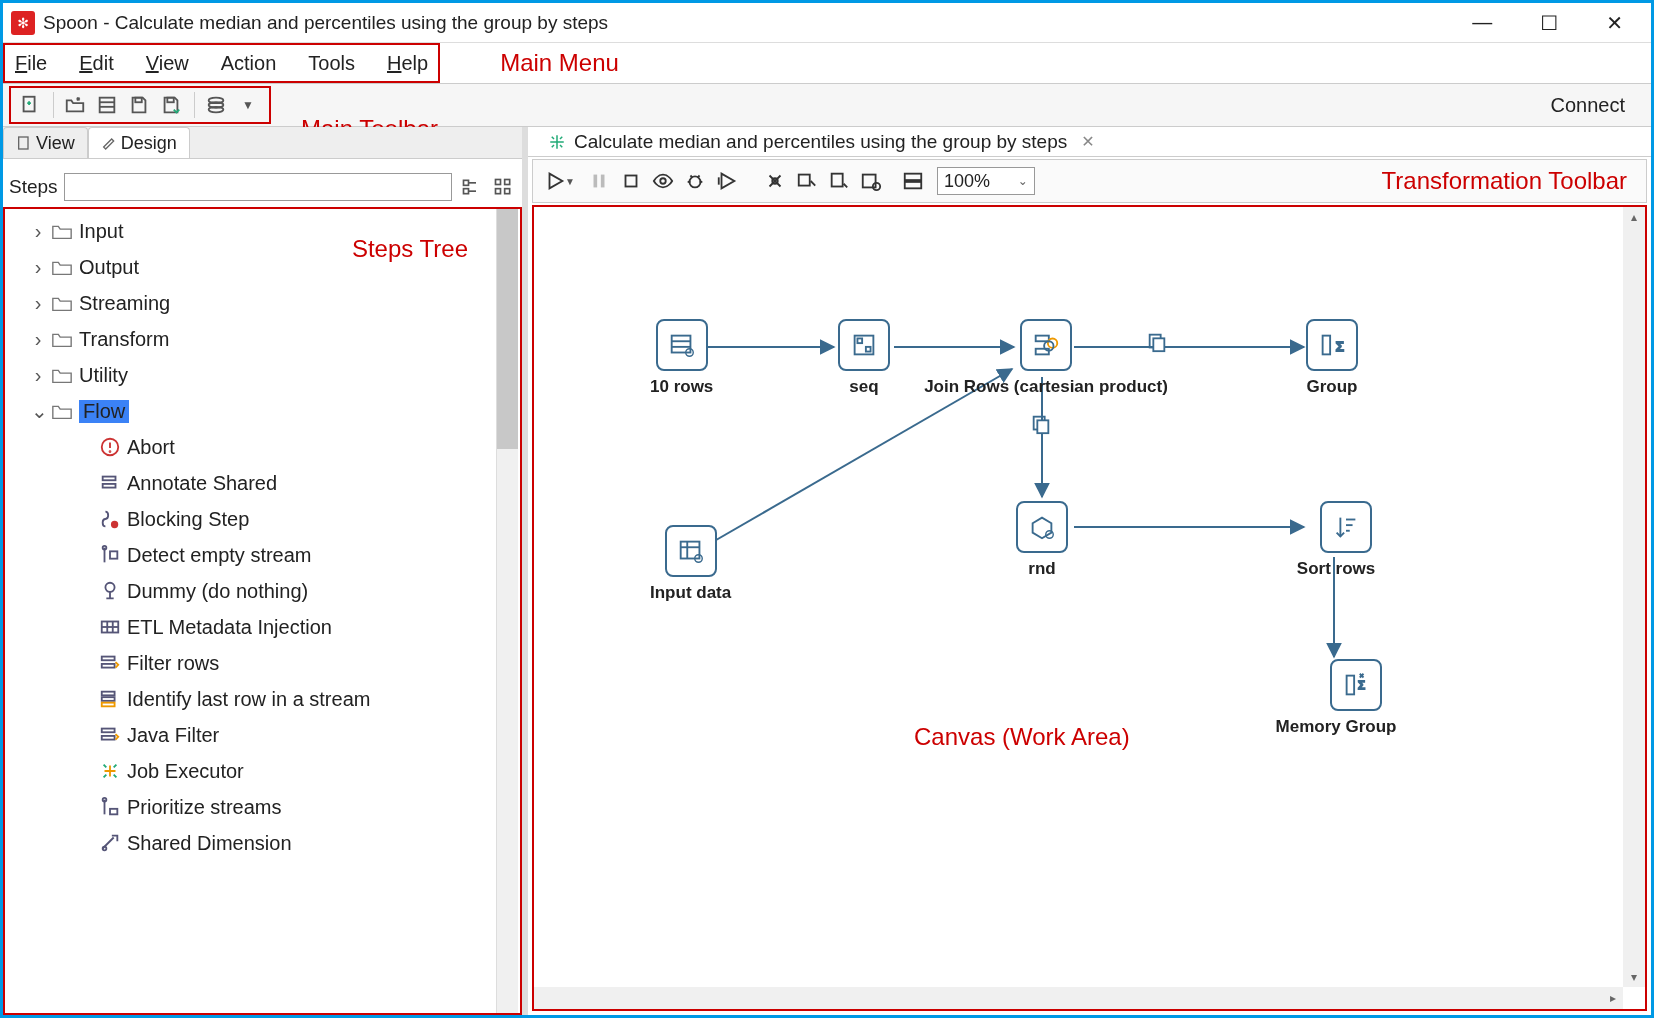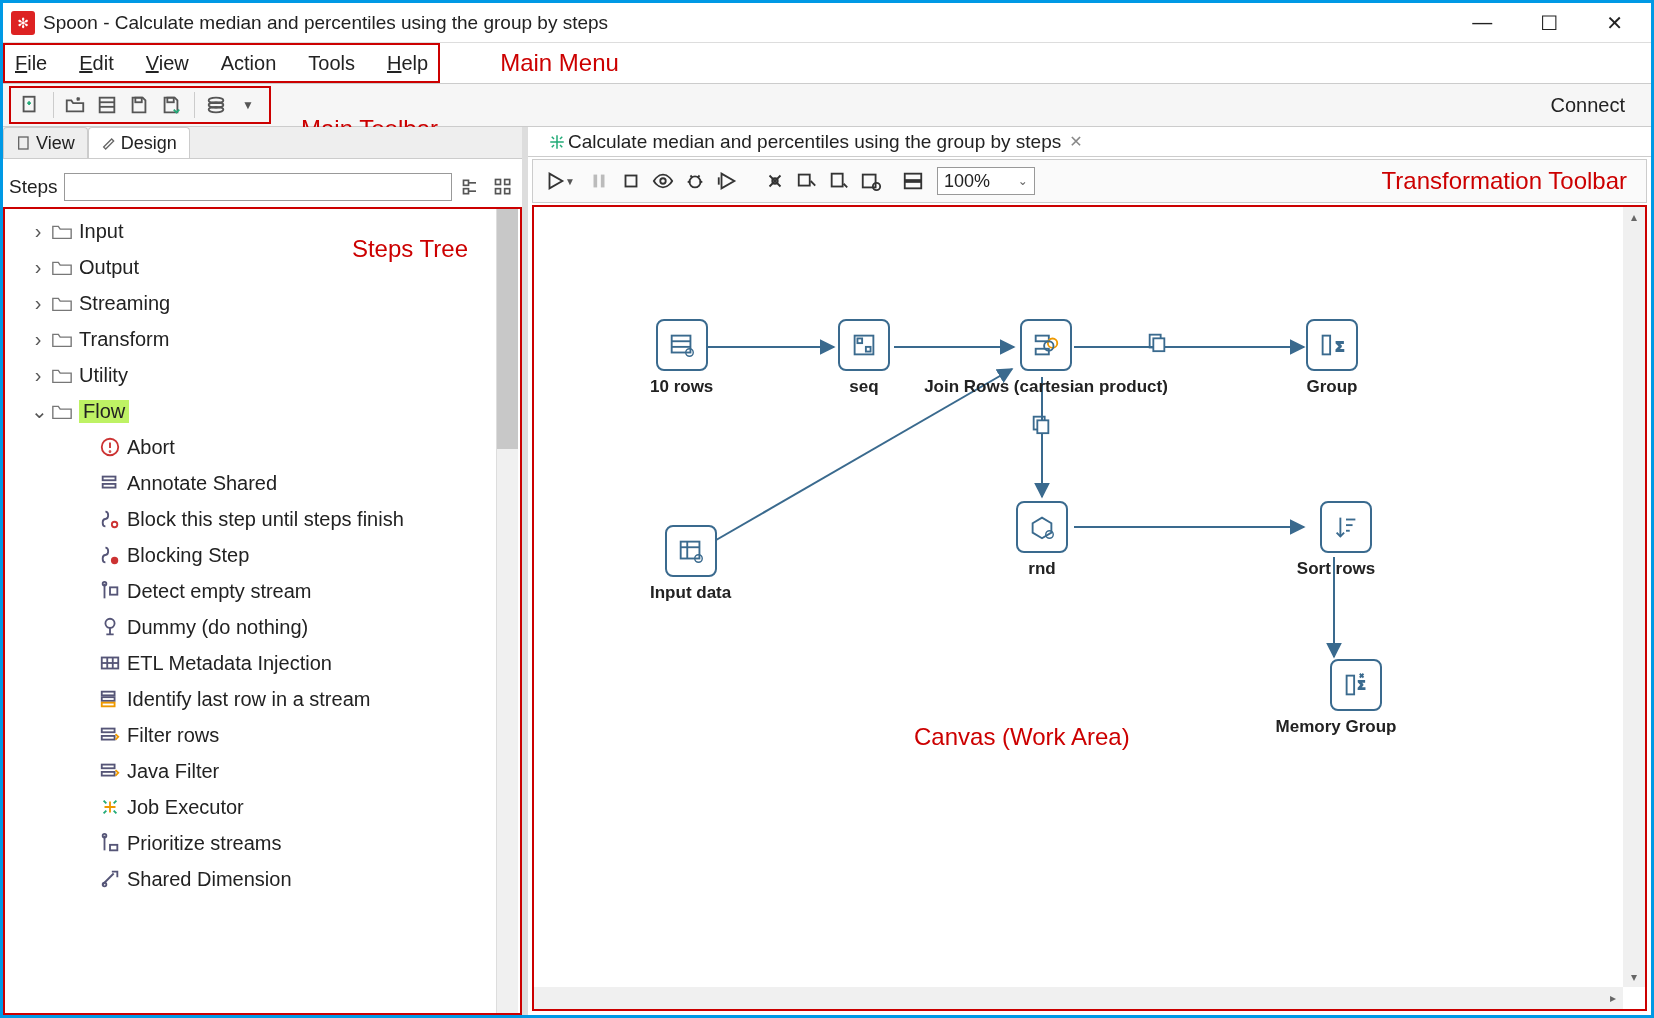--- a/index.html
+++ b/index.html
@@ -49,7 +49,7 @@
 .label-steps-tree { position: absolute; top: 26px; right: 52px; }
 
 .right-panel { flex: 1; display: flex; flex-direction: column; position: relative; }
-.canvas-tab { display: flex; align-items: center; height: 30px; padding-left: 20px; gap: 2px; border-bottom: 1px solid #ccc; font-size: 19px; }
+.canvas-tab { display: flex; align-items: center; height: 30px; padding-left: 20px; gap: 8px; border-bottom: 1px solid #ccc; font-size: 19px; }
 .canvas-tab .close-x { color: #888; font-size: 16px; margin-left: 6px; }
 .trans-toolbar { display: flex; align-items: center; height: 44px; padding: 0 6px; border: 1px solid #ccc; margin: 2px 4px; background: #fafafa; position: relative; }
 .trans-toolbar .tbtn { width: 32px; height: 32px; display: flex; align-items: center; justify-content: center; }

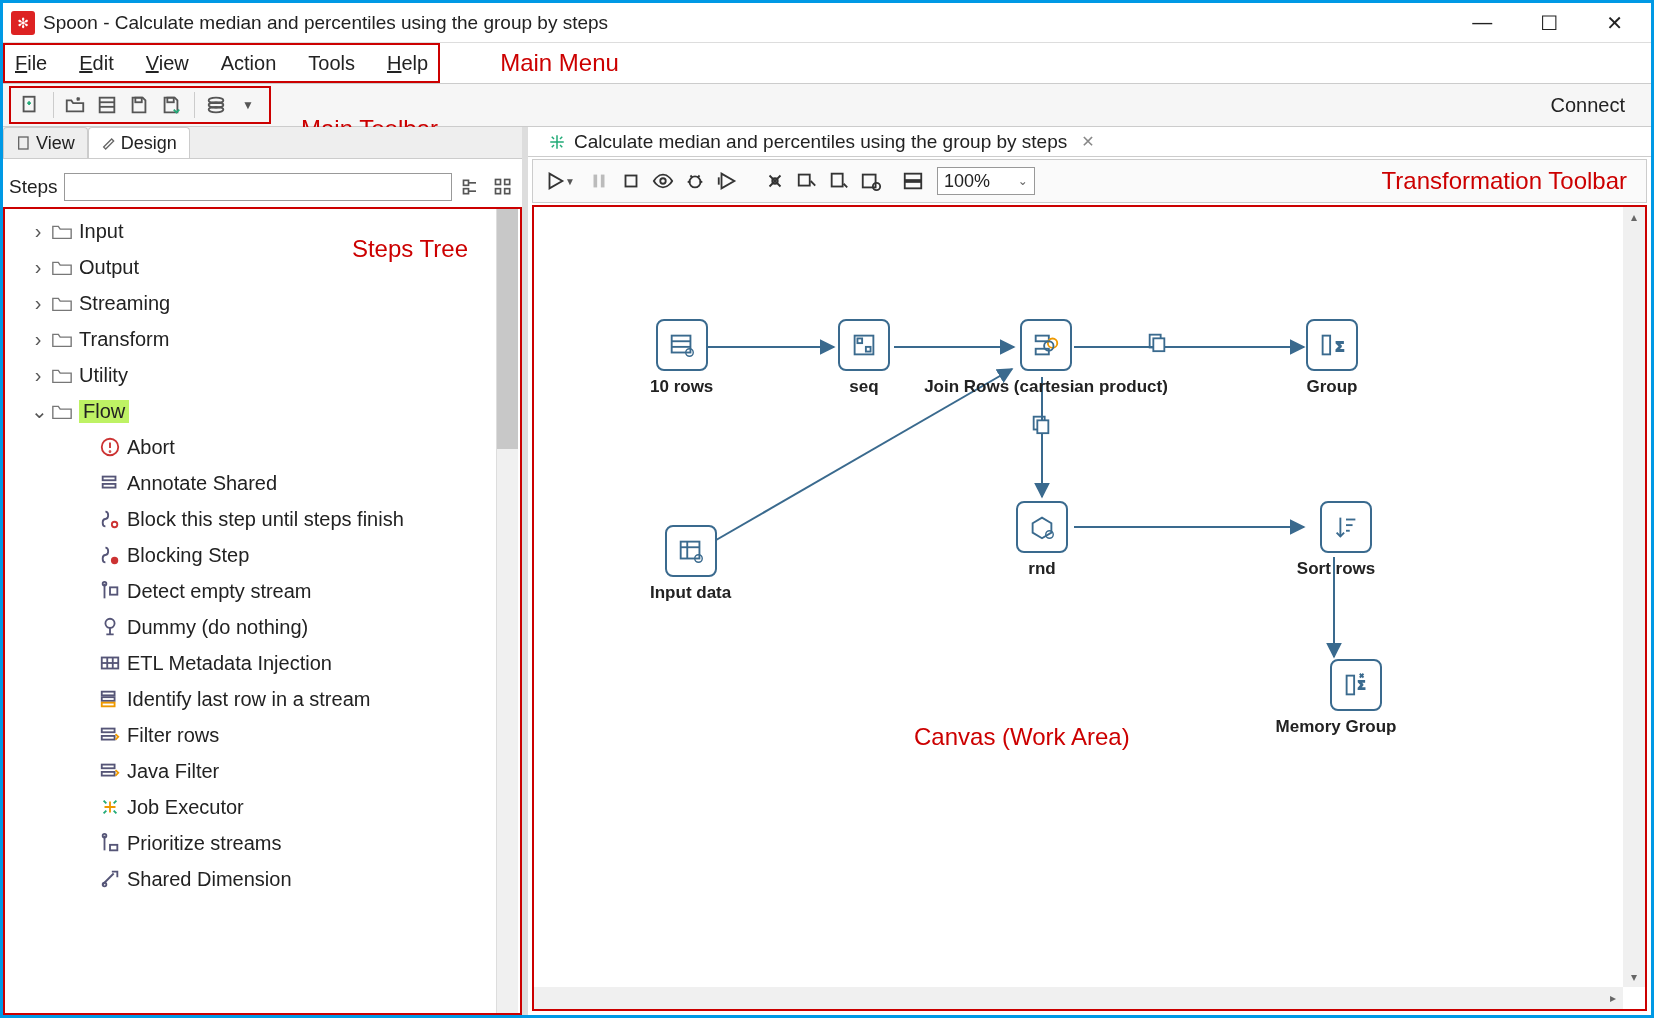--- a/index.html
+++ b/index.html
@@ -41,7 +41,7 @@
 .tree .row1 { padding-left: 6px; }
 .tree .row2 { padding-left: 74px; }
 .tree .row .tw { width: 14px; text-align: center; color: #555; }
-.tree .row.selected .sel-label { background: #bef264; padding: 0 4px; }
+.tree .row.selected .sel-label { background: #3b82f6; padding: 0 4px; }
 .tree .row svg.folder { width: 22px; height: 20px; }
 .tree .row svg.step-ic { width: 22px; height: 22px; }
 .tree-scroll { position: absolute; right: 2px; top: 0; width: 22px; height: 100%; background: #f0f0f0; border-left: 1px solid #ddd; }

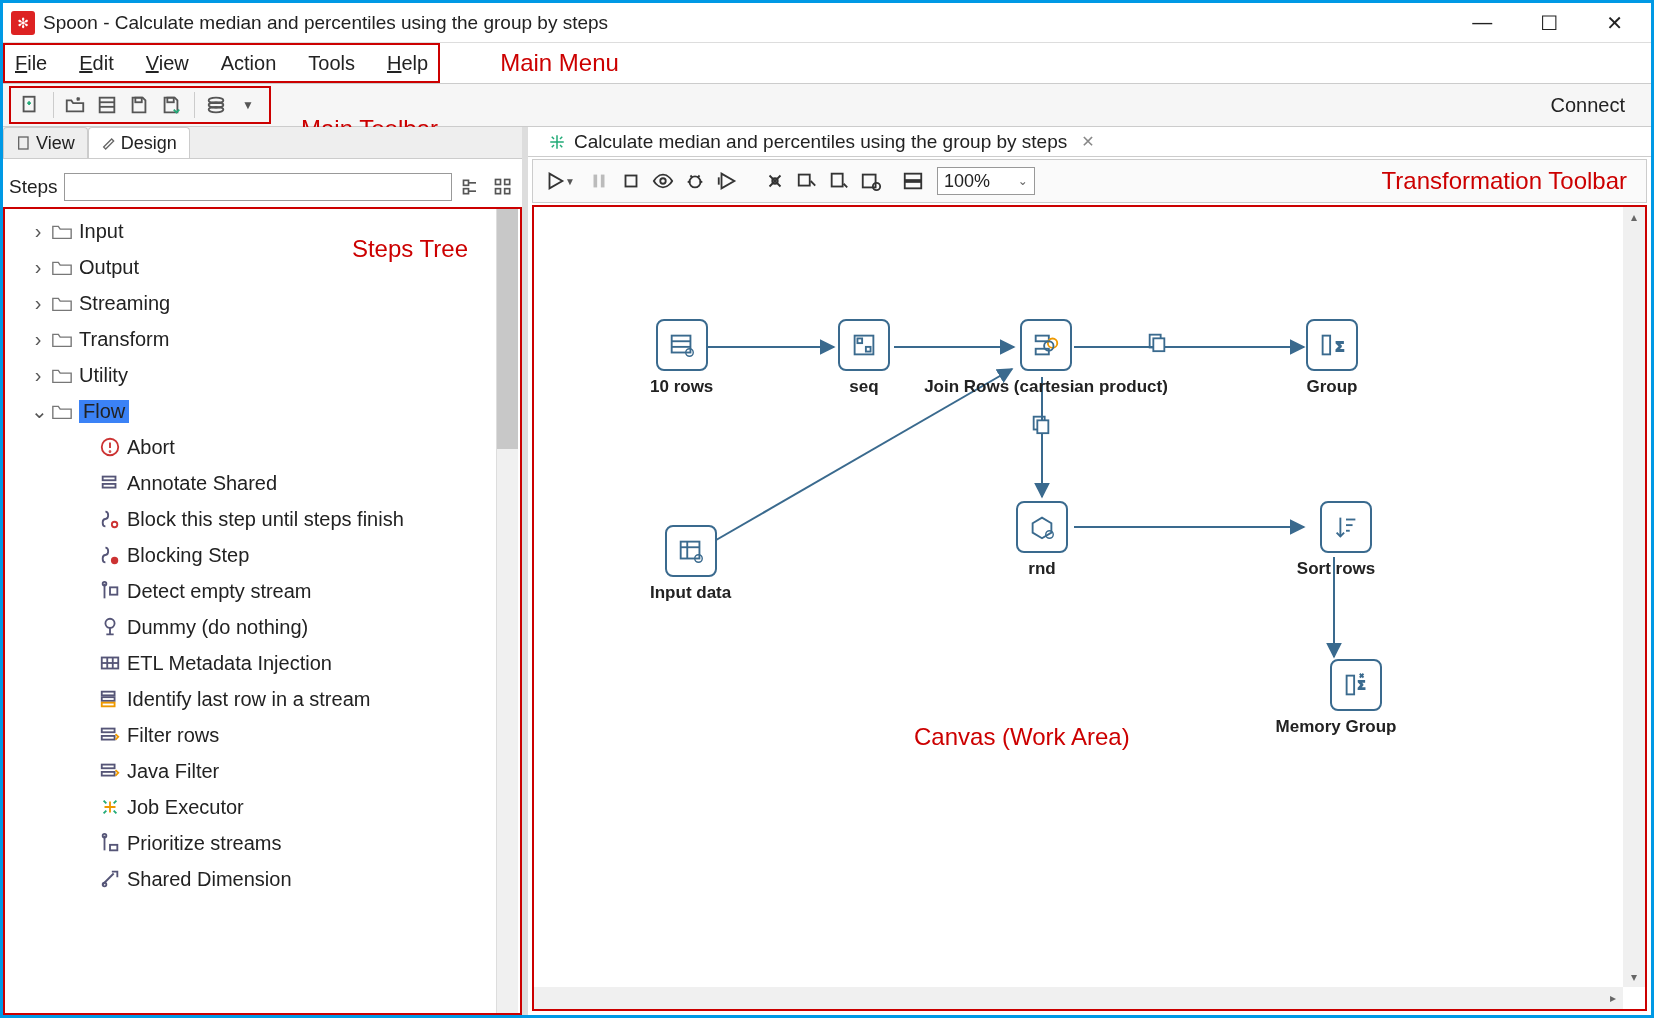--- a/index.html
+++ b/index.html
@@ -249,13 +249,6 @@
       <div class="row row2">
           <svg class="step-ic" viewBox="0 0 24 24" fill="none" stroke="#557" stroke-width="2">
             <path d="M7 4c4 0 4 8 0 8s-4 8 0 8"></path>
-            <circle cx="17" cy="18" r="3" stroke="#c33"></circle>
-          </svg>
-          <span>Block this step until steps finish</span>
-        </div>
-      <div class="row row2">
-          <svg class="step-ic" viewBox="0 0 24 24" fill="none" stroke="#557" stroke-width="2">
-            <path d="M7 4c4 0 4 8 0 8s-4 8 0 8"></path>
             <circle cx="17" cy="18" r="3" stroke="#c33" fill="#c33"></circle>
           </svg>
           <span>Blocking Step</span>

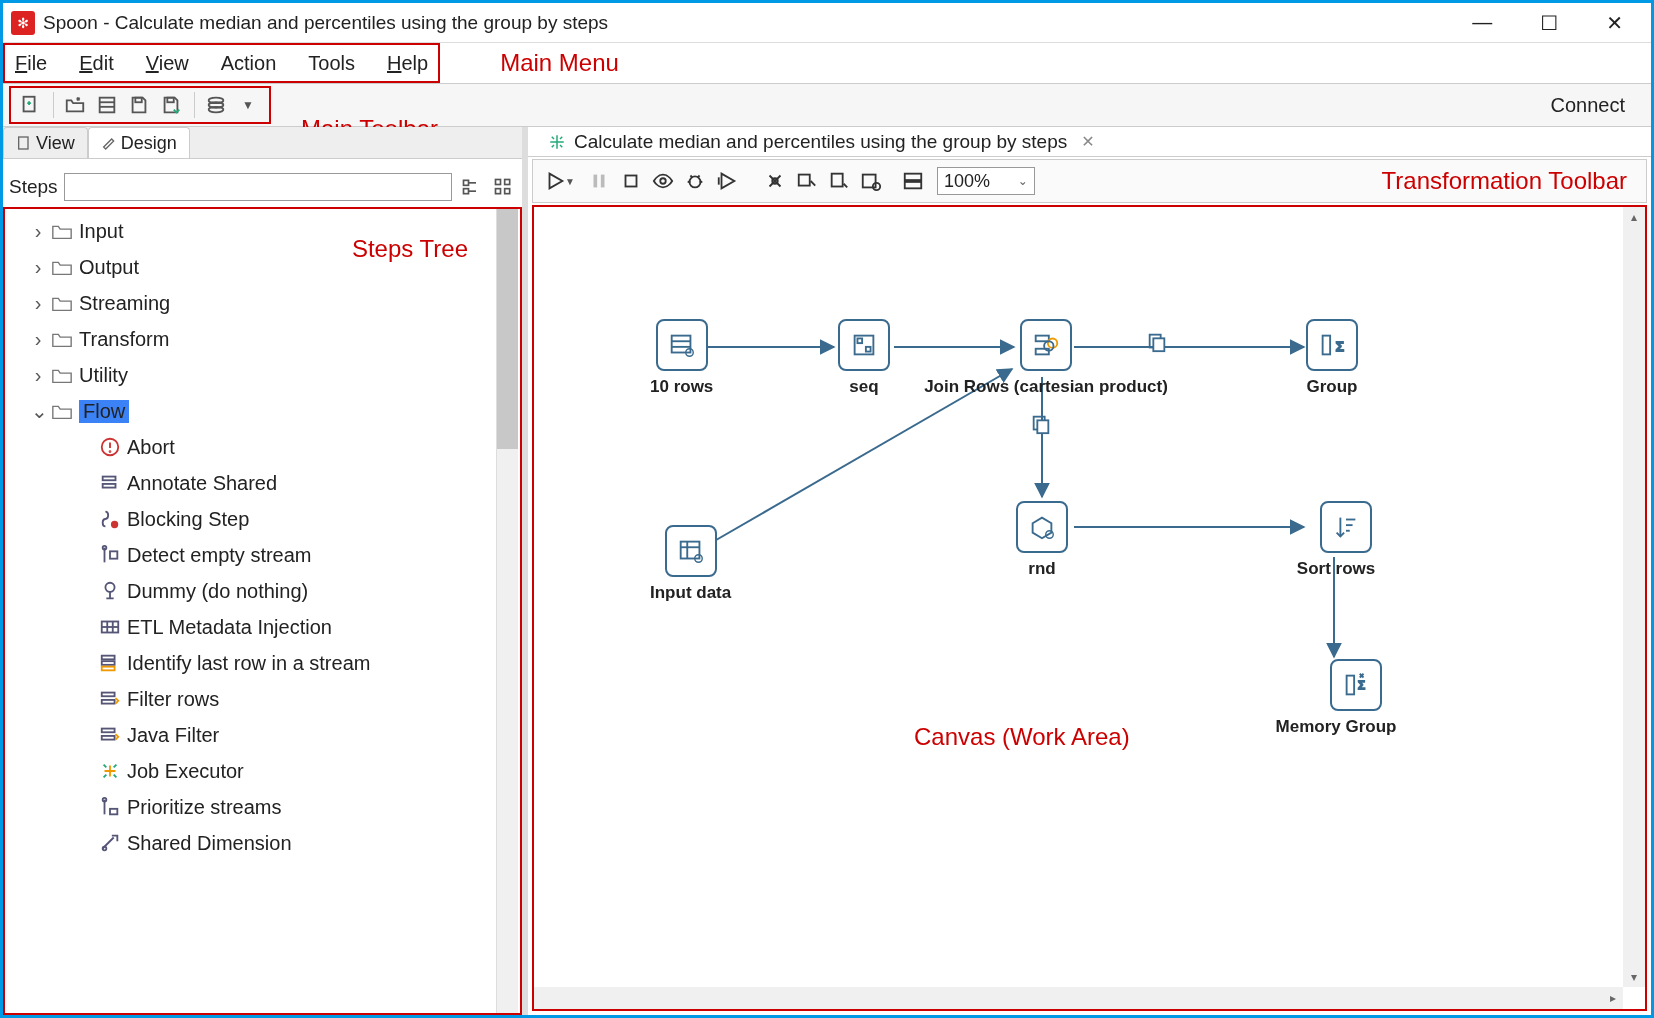--- a/index.html
+++ b/index.html
@@ -279,19 +279,19 @@
         </div>
       <div class="row row2">
           <svg class="step-ic" viewBox="0 0 24 24" fill="none" stroke="#557" stroke-width="2">
+            <rect x="3" y="5" width="14" height="4"></rect>
+            <rect x="3" y="13" width="14" height="4"></rect>
+            <path d="M18 11l3 3-3 3" stroke="#e90"></path>
+          </svg>
+          <span>Filter rows</span>
+        </div>
+      <div class="row row2">
+          <svg class="step-ic" viewBox="0 0 24 24" fill="none" stroke="#557" stroke-width="2">
             <rect x="3" y="4" width="14" height="4"></rect>
             <rect x="3" y="10" width="14" height="4"></rect>
             <rect x="3" y="16" width="14" height="4" stroke="#e90"></rect>
           </svg>
           <span>Identify last row in a stream</span>
-        </div>
-      <div class="row row2">
-          <svg class="step-ic" viewBox="0 0 24 24" fill="none" stroke="#557" stroke-width="2">
-            <rect x="3" y="5" width="14" height="4"></rect>
-            <rect x="3" y="13" width="14" height="4"></rect>
-            <path d="M18 11l3 3-3 3" stroke="#e90"></path>
-          </svg>
-          <span>Filter rows</span>
         </div>
       <div class="row row2">
           <svg class="step-ic" viewBox="0 0 24 24" fill="none" stroke="#557" stroke-width="2">

